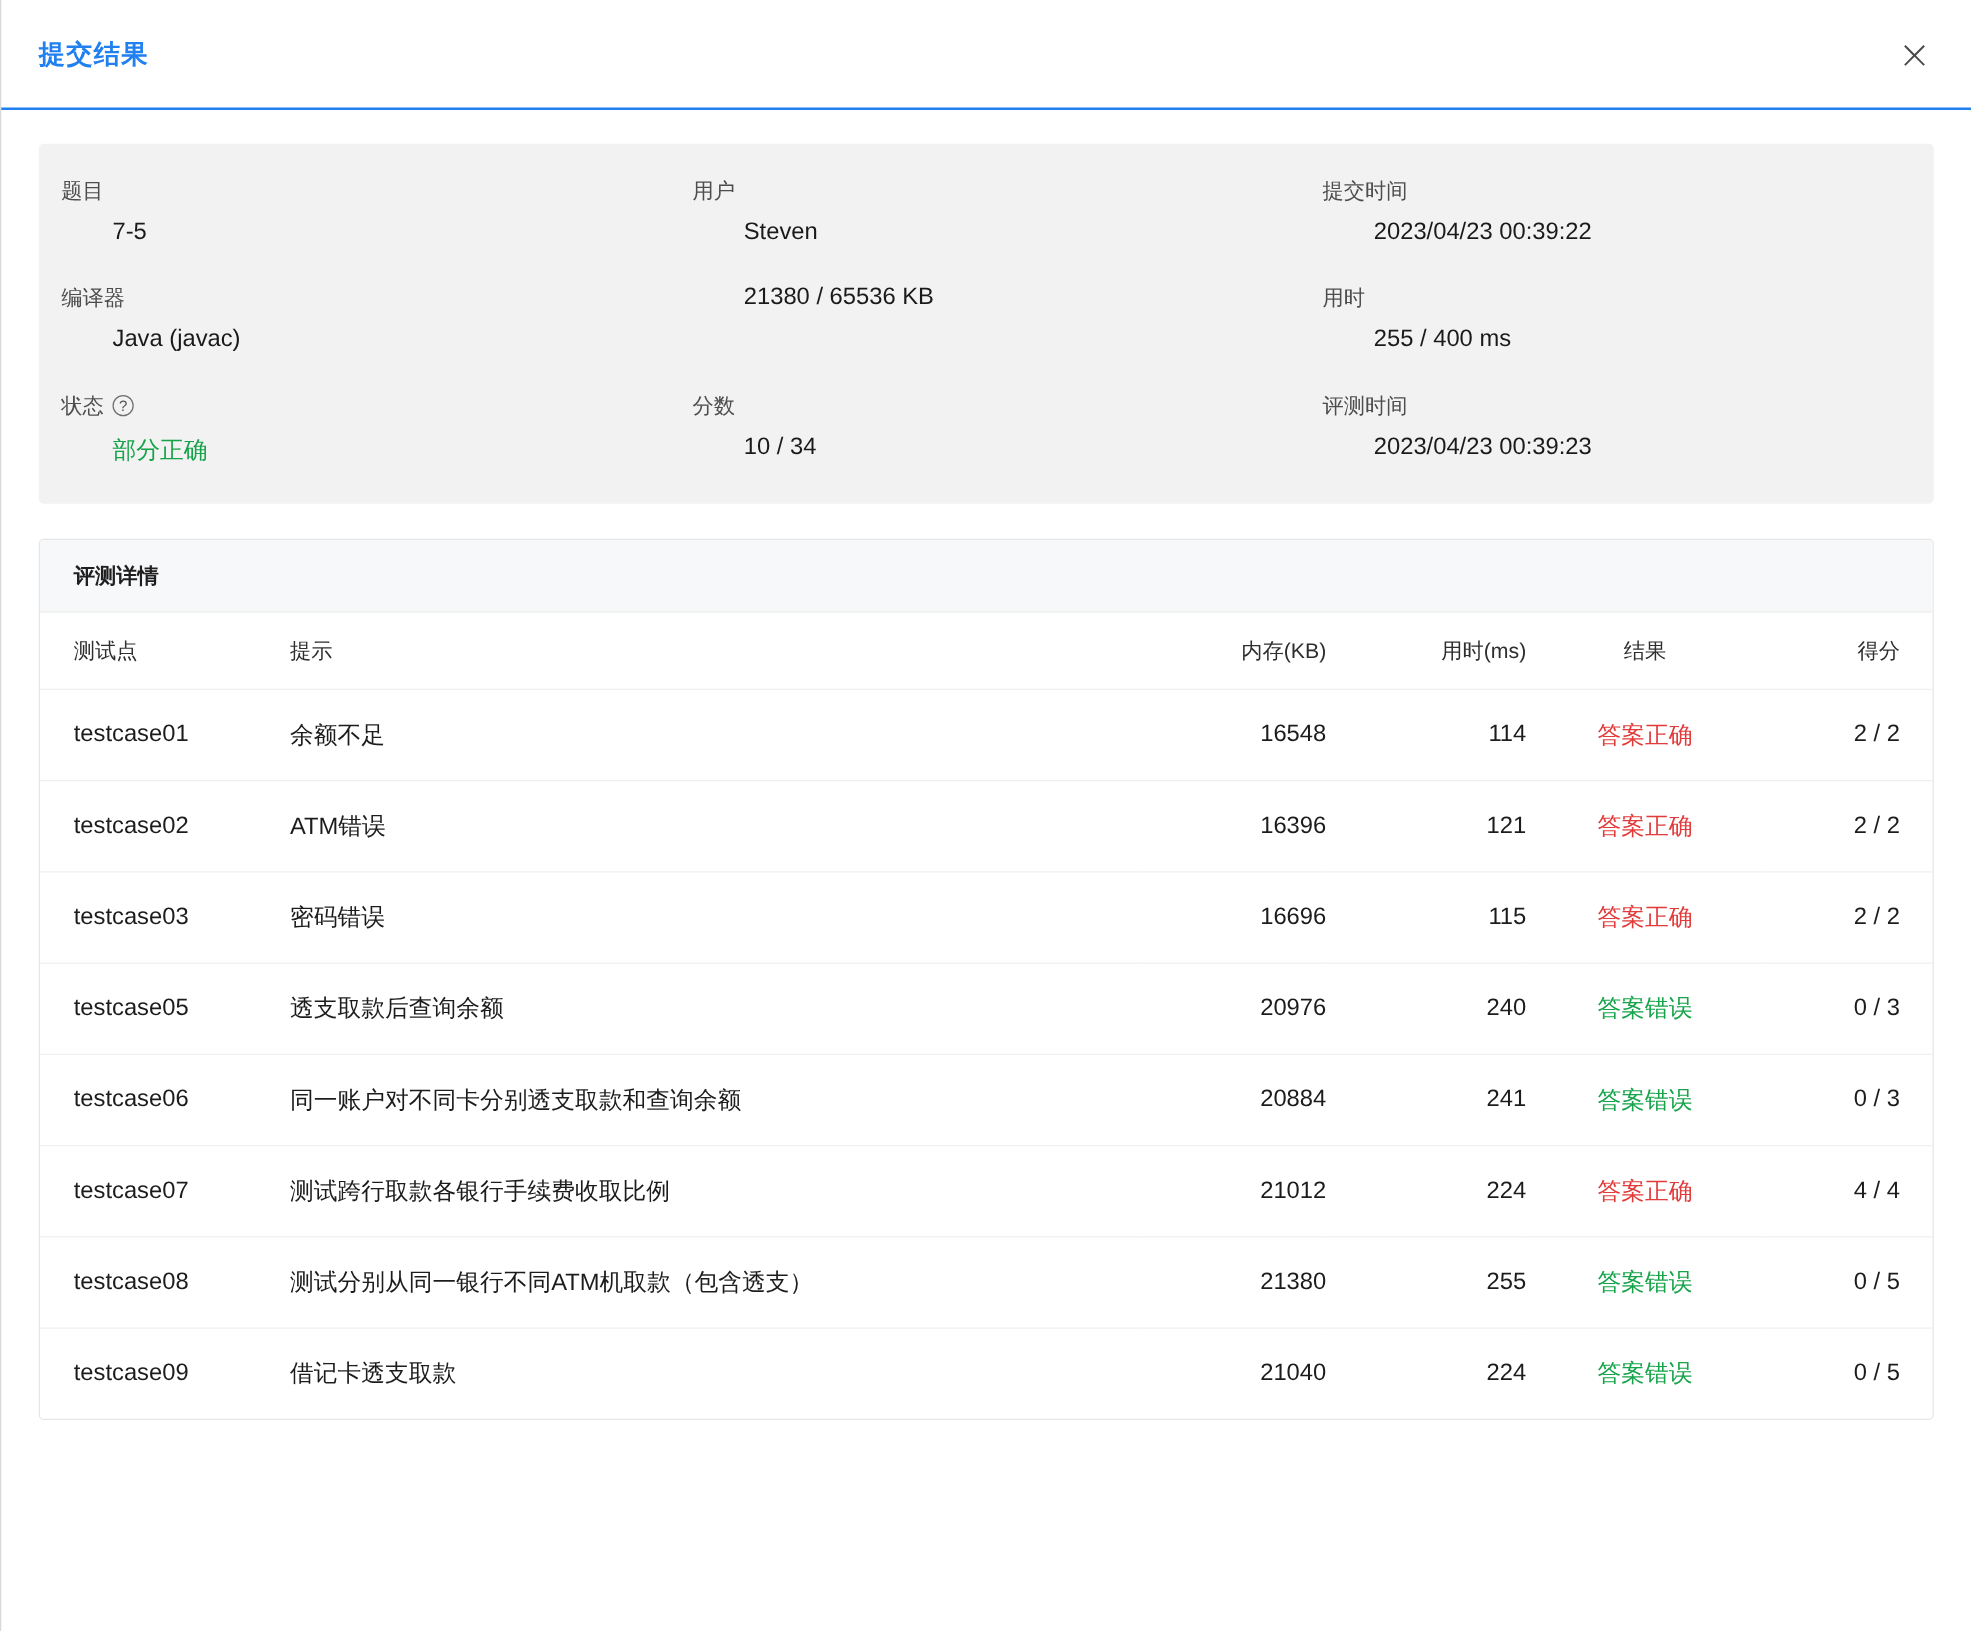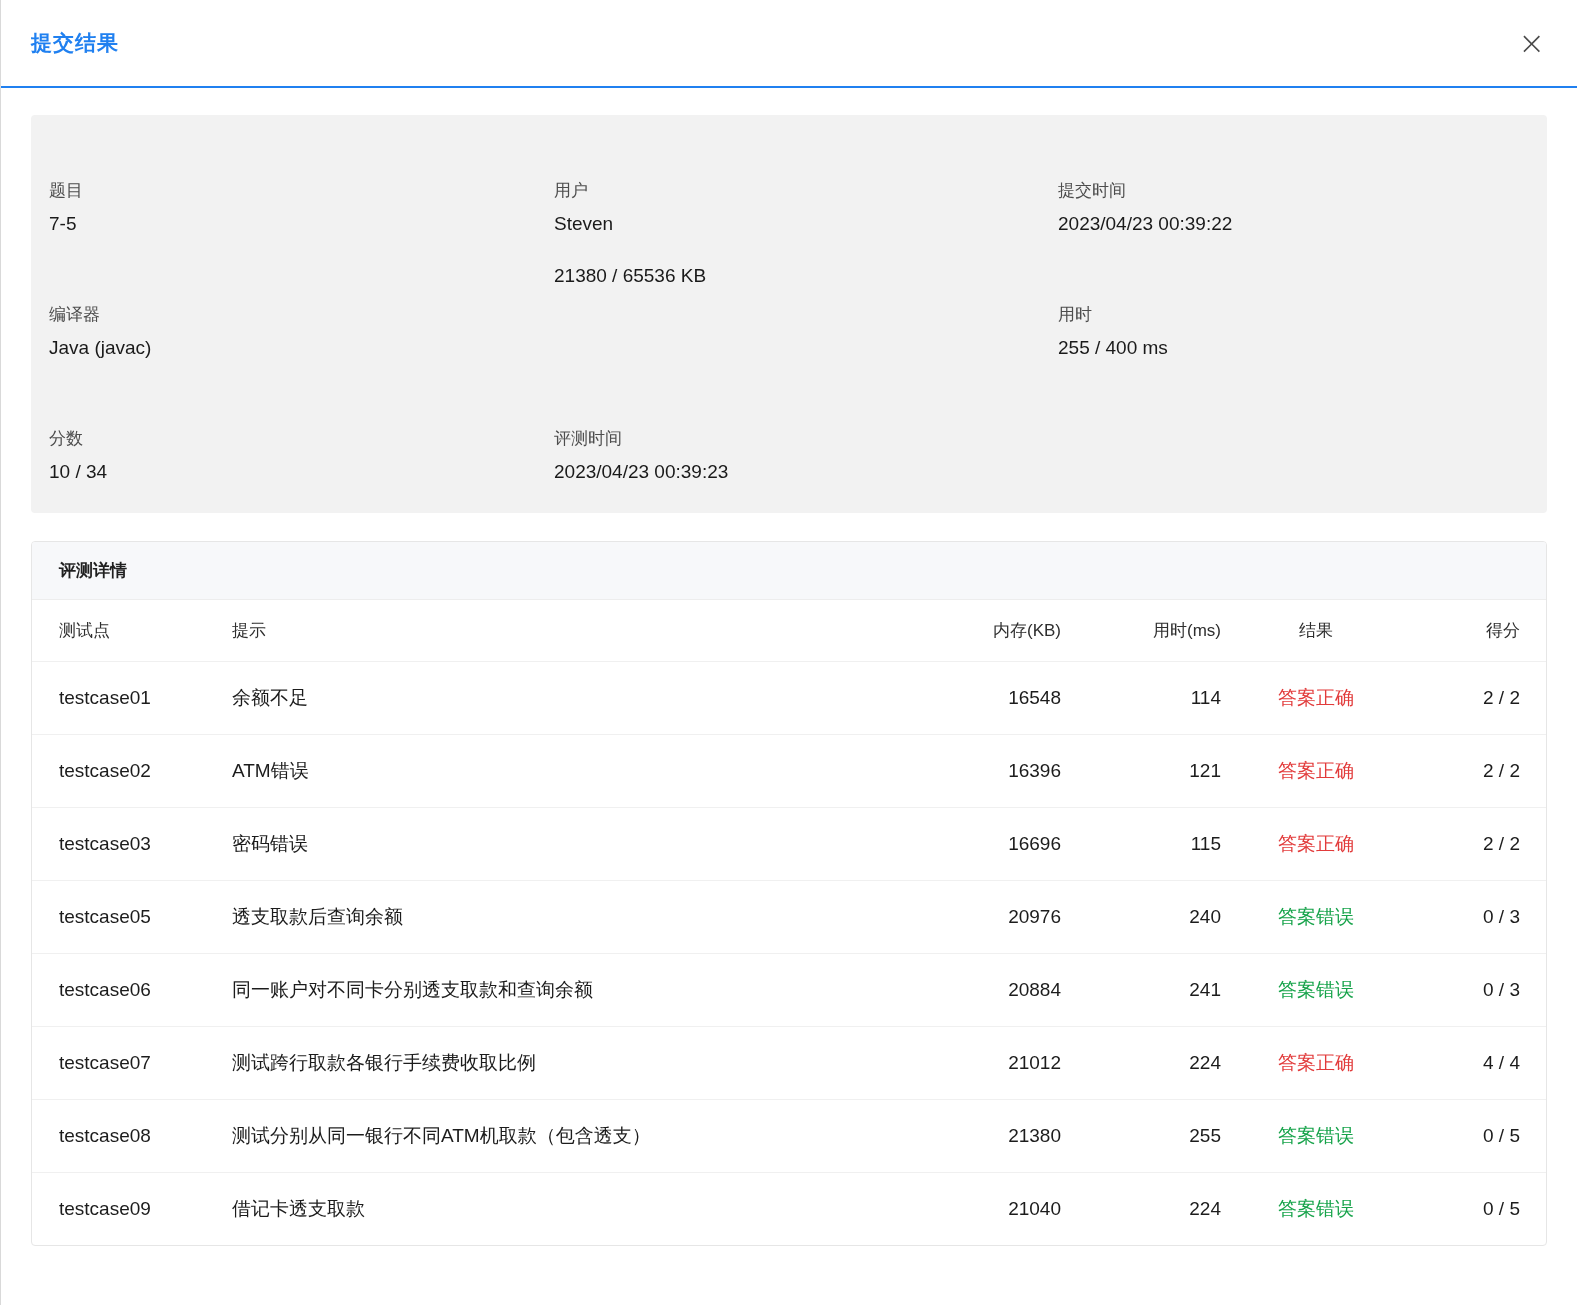--- a/index.html
+++ b/index.html
@@ -50,7 +50,6 @@
     font-size:17px;color:#4d4d4d;
     display:flex;align-items:center;gap:7px;
     margin-bottom:11px;
-    margin-top:38px;
   }
   .field-value{font-size:19px;color:#1a1a1a;}
   .field-value.green{color:var(--green);}

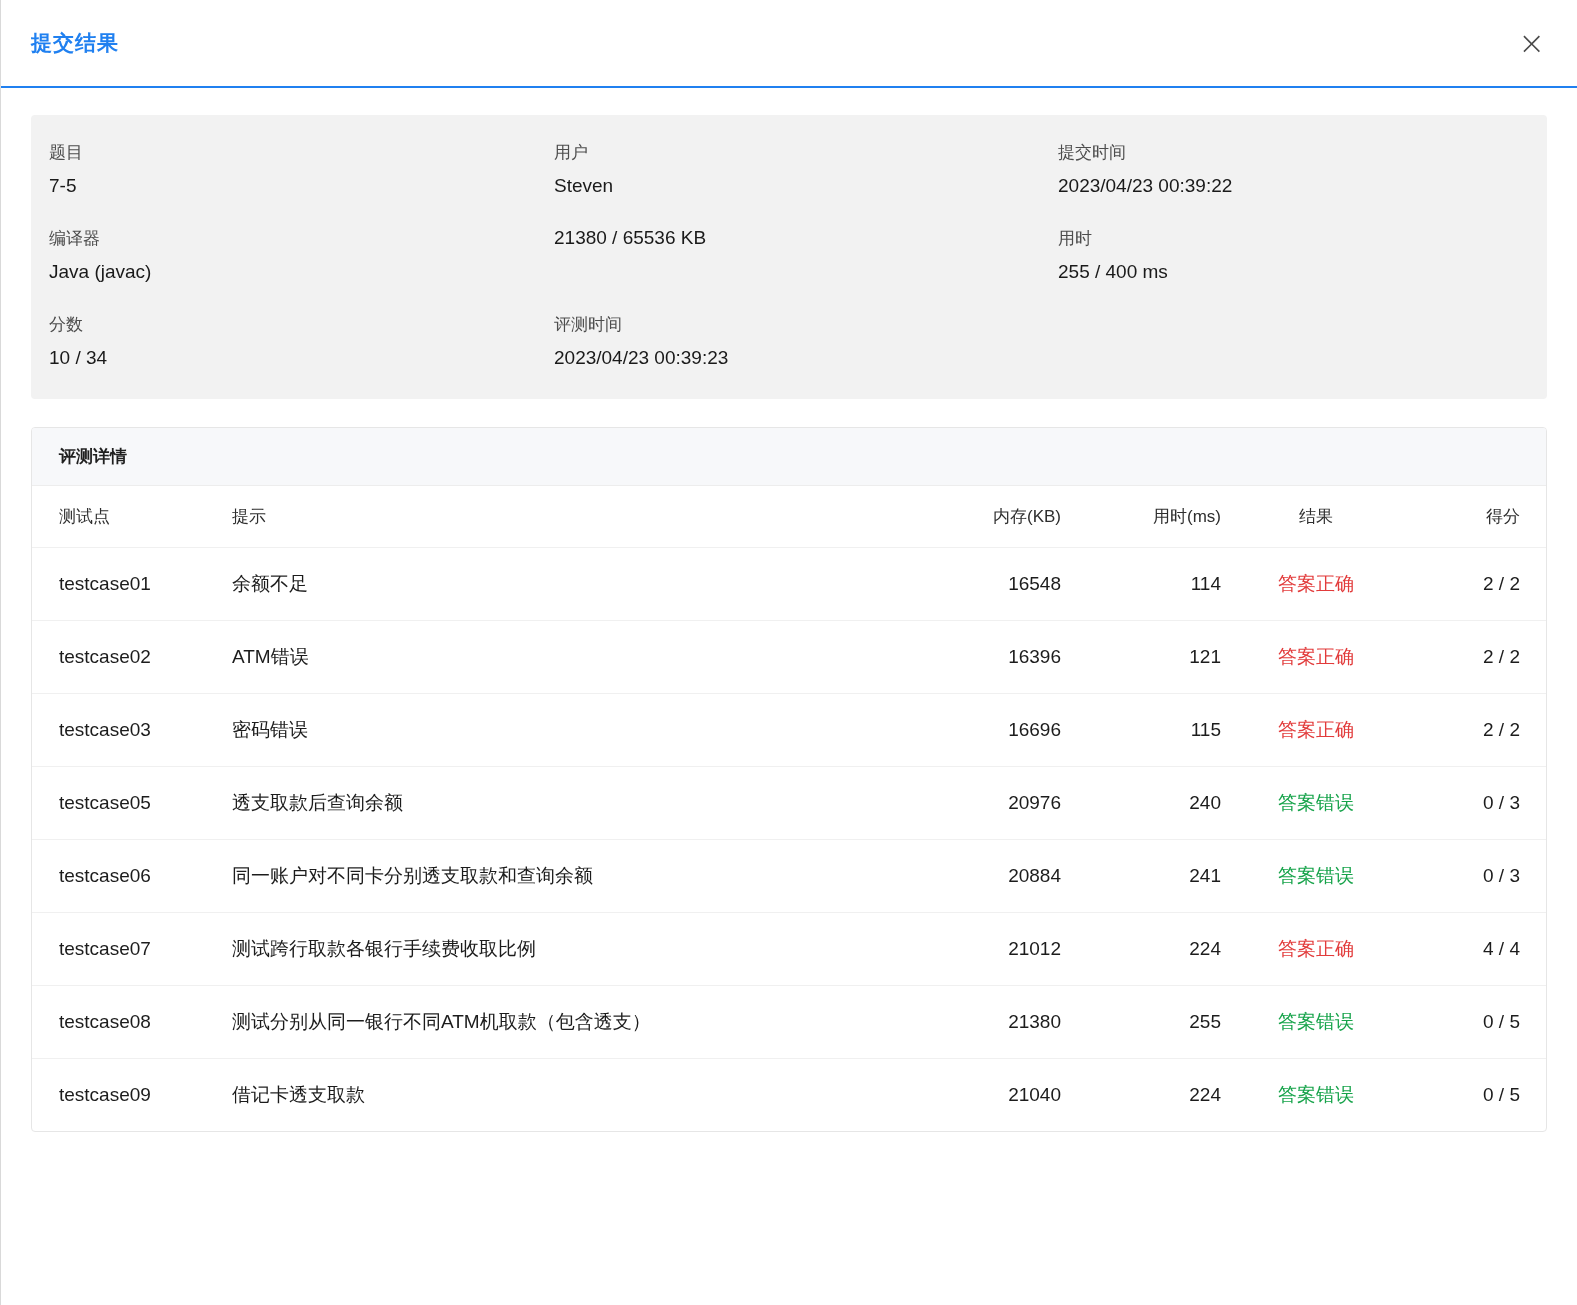--- a/index.html
+++ b/index.html
@@ -51,7 +51,7 @@
     display:flex;align-items:center;gap:7px;
     margin-bottom:11px;
   }
-  .field-value{font-size:19px;color:#1a1a1a;}
+  .field-value{font-size:19px;color:#1a1a1a;margin-left:41px;}
   .field-value.green{color:var(--green);}
   .field-value.bold{font-weight:400;}
   .help-icon{

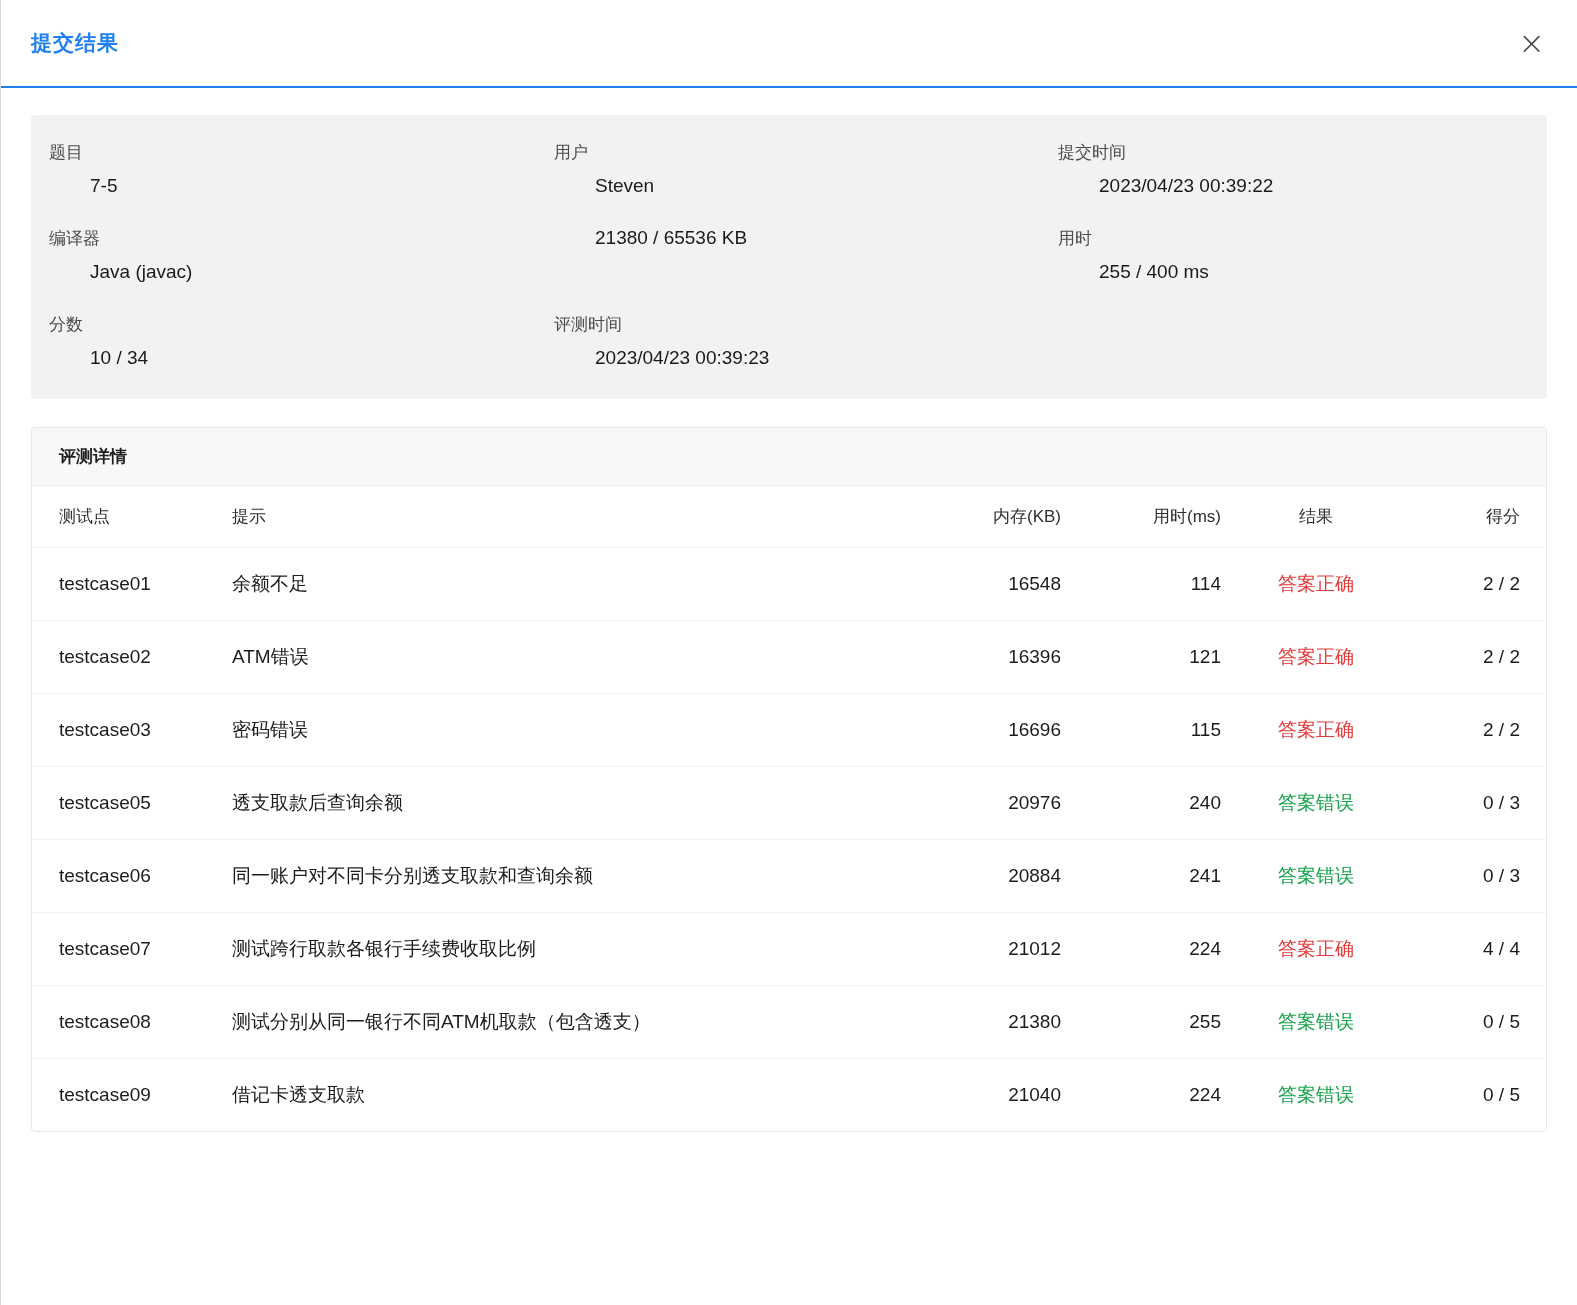--- a/index.html
+++ b/index.html
@@ -139,6 +139,13 @@
         <div class="field-value">255 / 400 ms</div>
       </div>
 
+      <div class="field">
+        <div class="field-label">
+          <span>状态</span>
+          <span class="help-icon">?</span>
+        </div>
+        <div class="field-value green">部分正确</div>
+      </div>
 
       <div class="field">
         <div class="field-label">分数</div>

